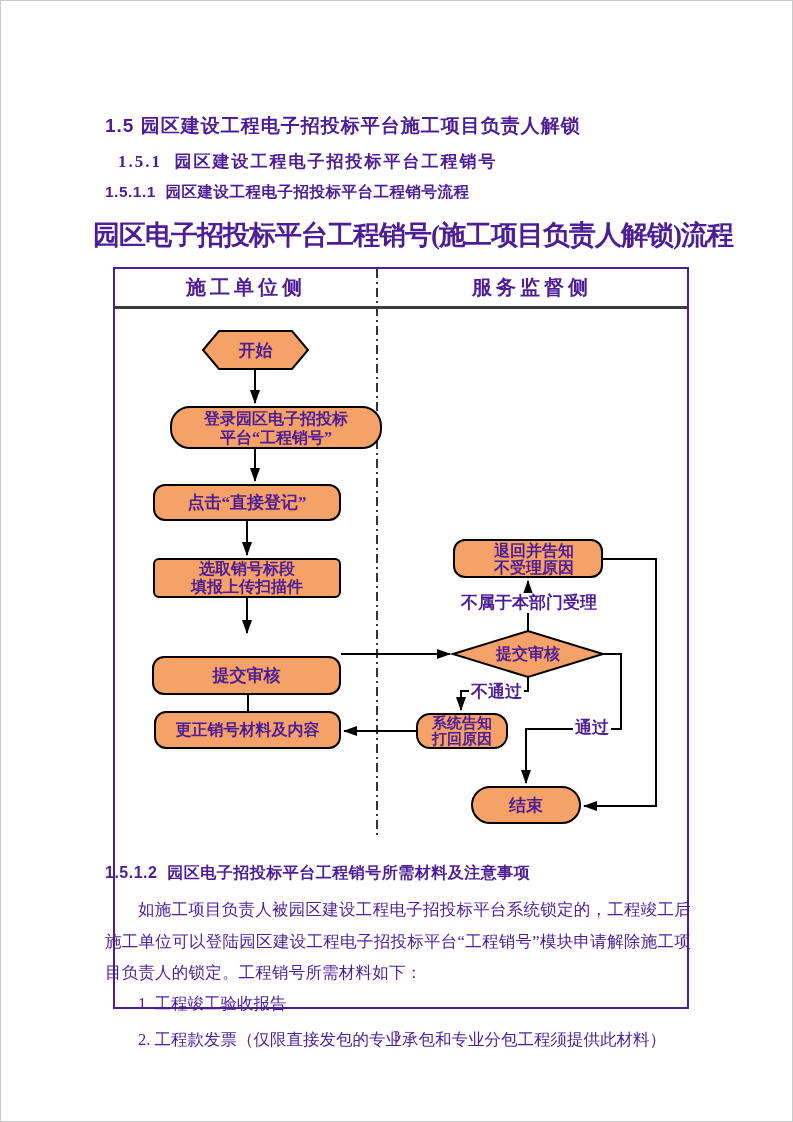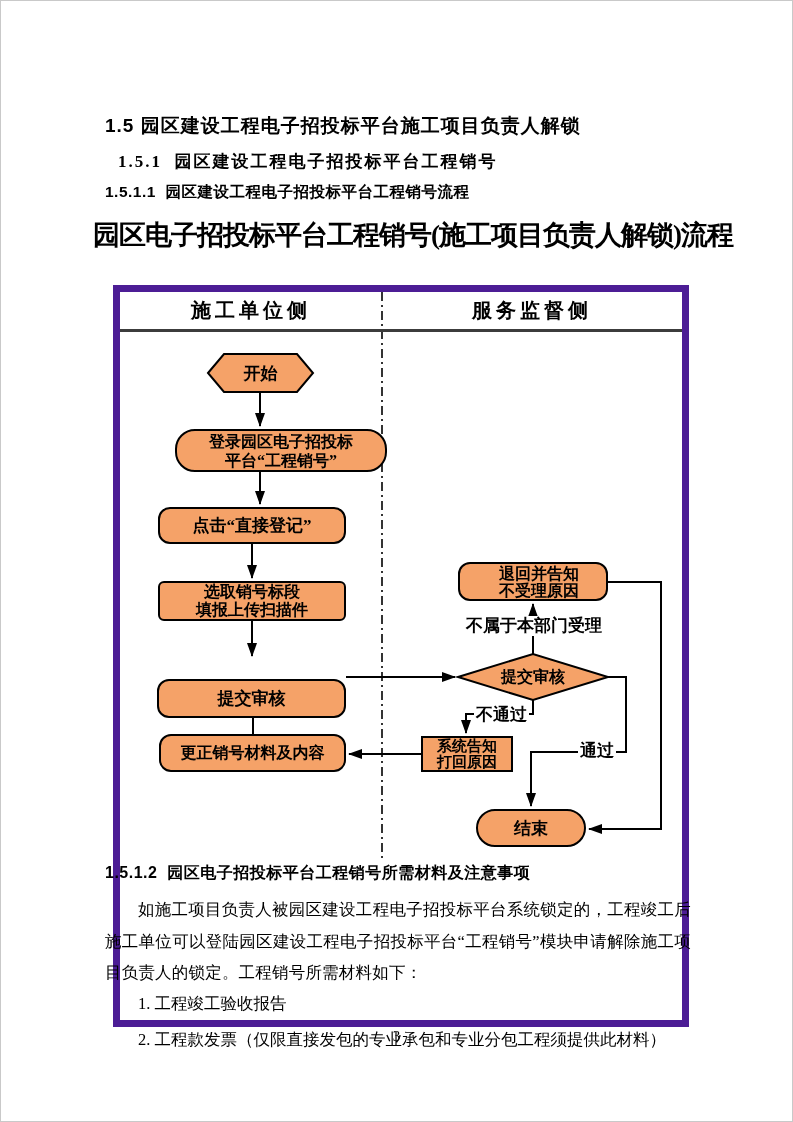--- a/index.html
+++ b/index.html
@@ -7,7 +7,7 @@
   body { background:#888; font-family:"Liberation Serif", serif; }
   .page {
     position:relative; width:793px; height:1122px; margin:0 auto;
-    background:#ffffff; border:1px solid #c9c9c9; color:#000000;
+    background:#ffffff; border:1px solid #c9c9c9; color:#4c1d95;
     overflow:hidden;
   }
   

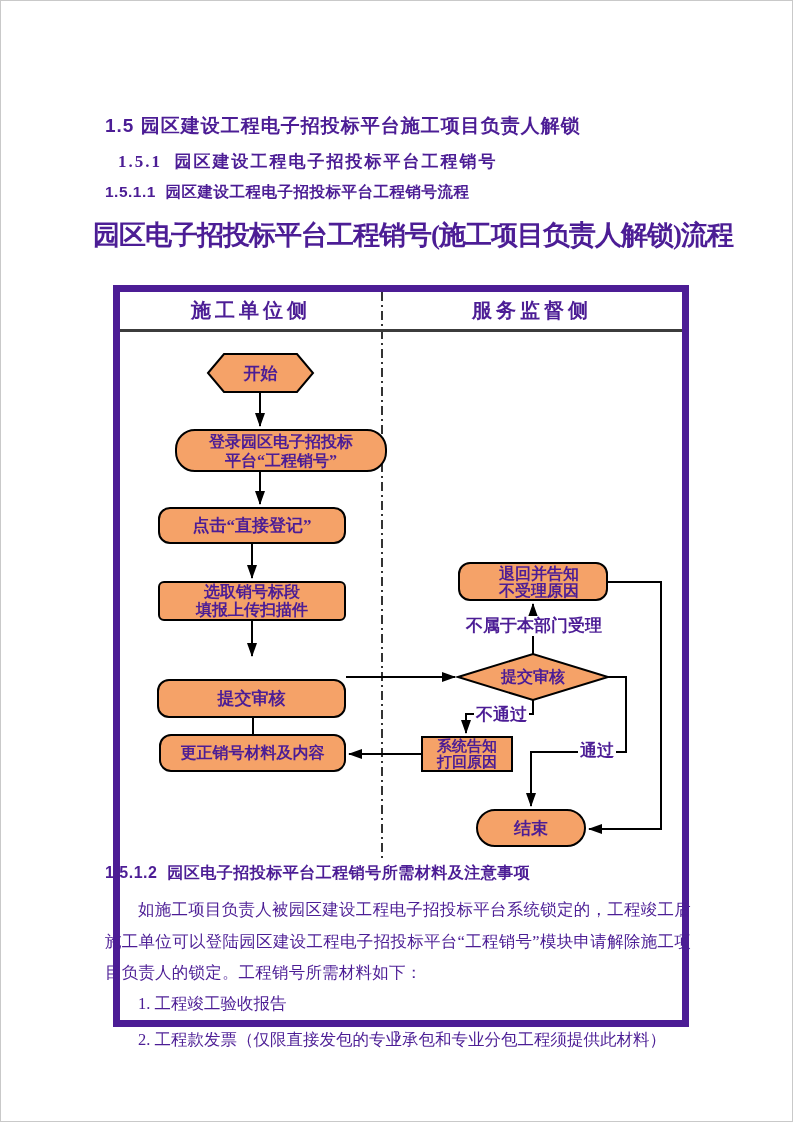--- a/index.html
+++ b/index.html
@@ -20,8 +20,8 @@
   .chart-title { position:absolute; left:92px; top:216px; width:584px; text-align:center;
            font-weight:bold; font-size:27px; letter-spacing:-1px; white-space:nowrap; }
   
-  .chart { position:absolute; left:112px; top:284px; width:576px; height:742px;
-           border:7px solid #4c1d95; }
+  .chart { position:absolute; left:112px; top:266px; width:576px; height:742px;
+           border:2px solid #4c1d95; }
   .chart-header { position:relative; height:40px; border-bottom:3px solid #3c3c3c;
            display:flex; align-items:center; font-weight:bold; font-size:20px; }
   .chart-header .cell-left  { width:262px; text-align:center; letter-spacing:4px; }

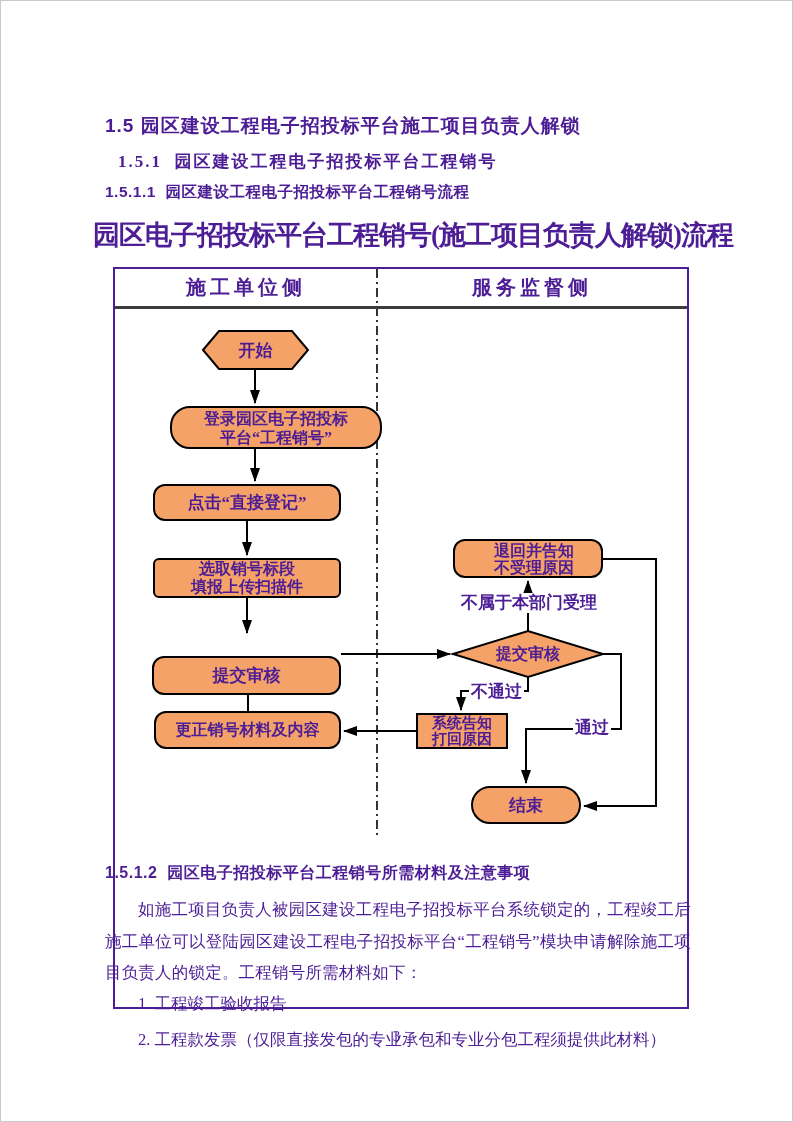--- a/index.html
+++ b/index.html
@@ -99,7 +99,7 @@
       <div class="node" style="left:338px;top:230px;width:150px;height:39px;font-size:16px;line-height:17px;border-radius:12px;padding-left:12px;">退回并告知
 不受理原因</div>
       <div class="node plain" style="left:338px;top:322px;width:150px;height:46px;font-size:16px;">提交审核</div>
-      <div class="node" style="left:301px;top:404px;width:92px;height:36px;font-size:15px;line-height:16px;border-radius:0;">系统告知
+      <div class="node" style="left:301px;top:404px;width:92px;height:36px;font-size:15px;line-height:16px;border-radius:14px;">系统告知
 打回原因</div>
       <div class="node" style="left:356px;top:477px;width:110px;height:38px;font-size:17px;border-radius:19px;">结束</div>
 

